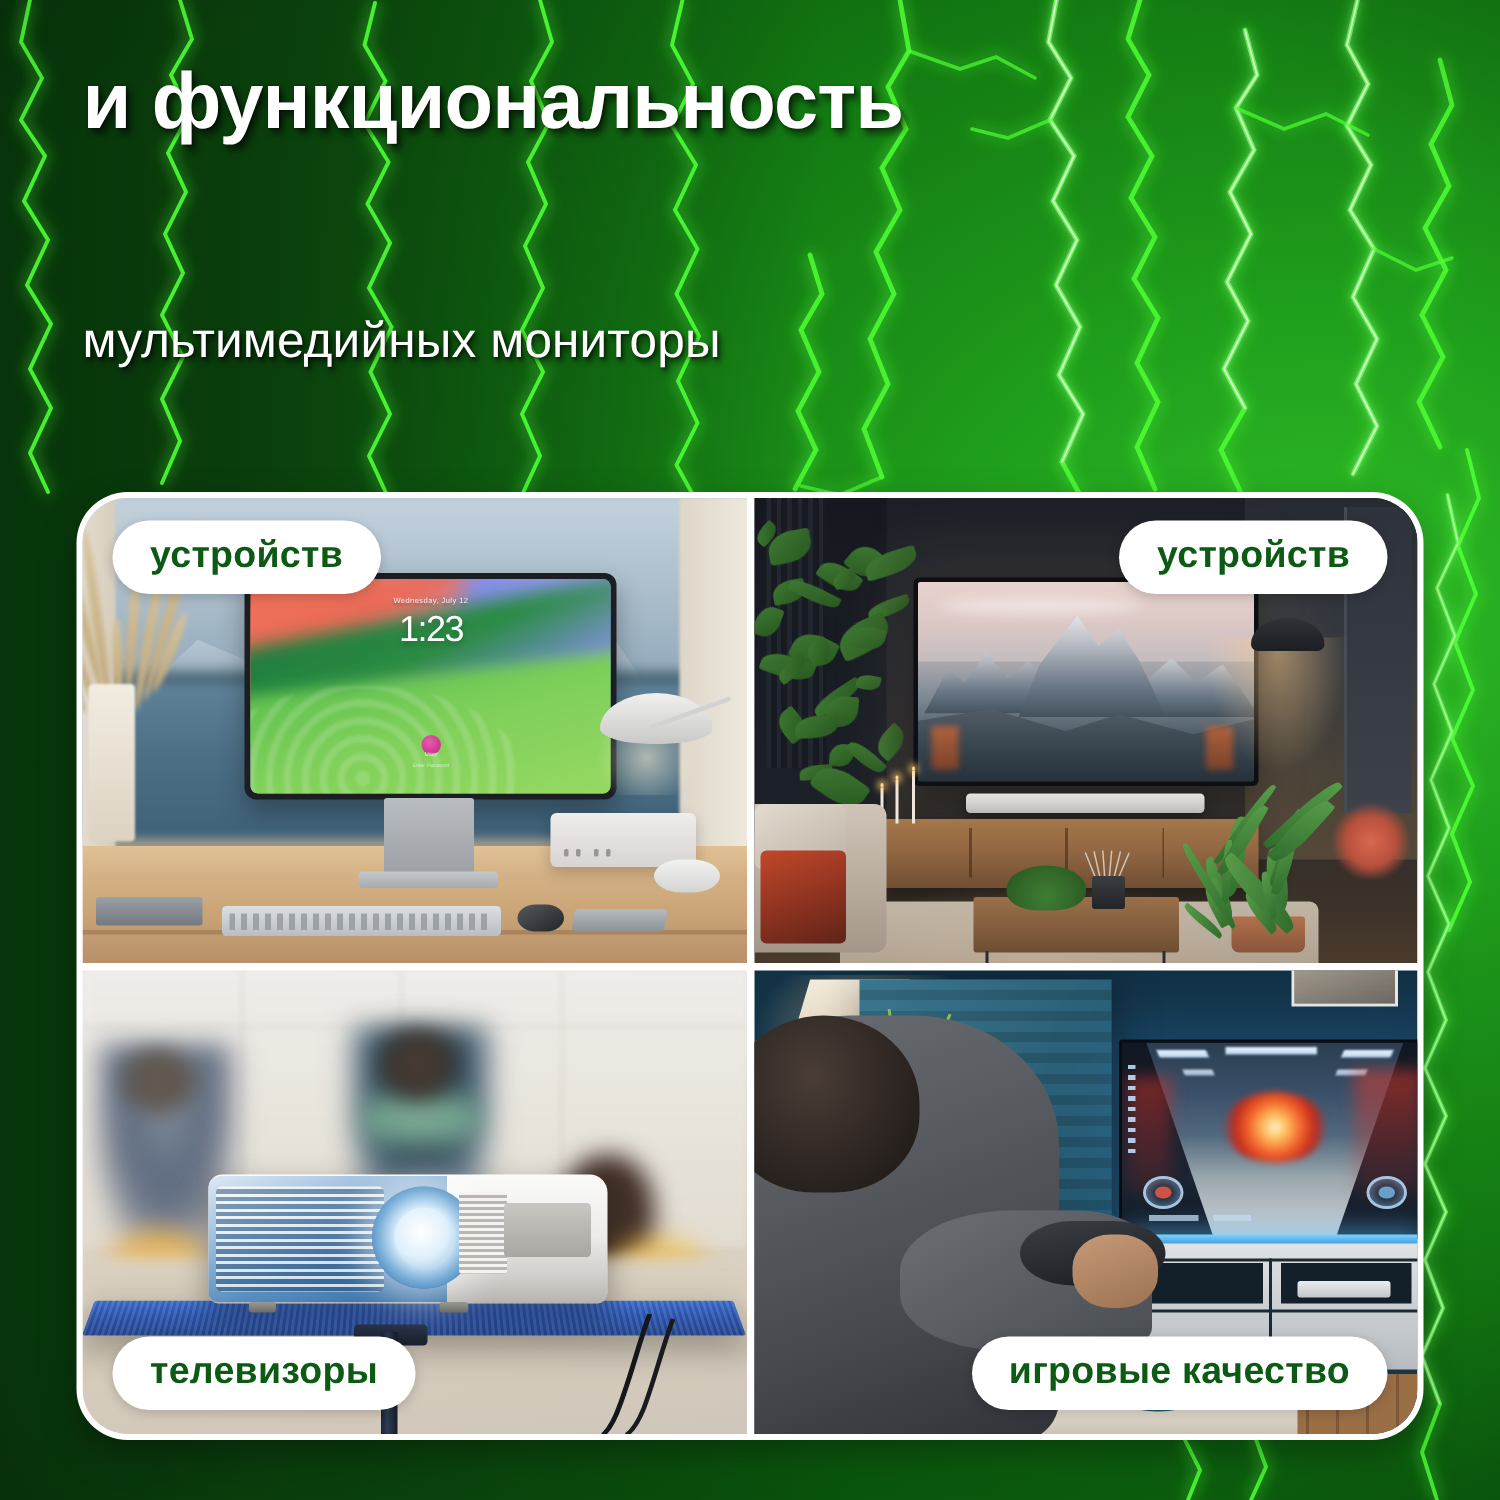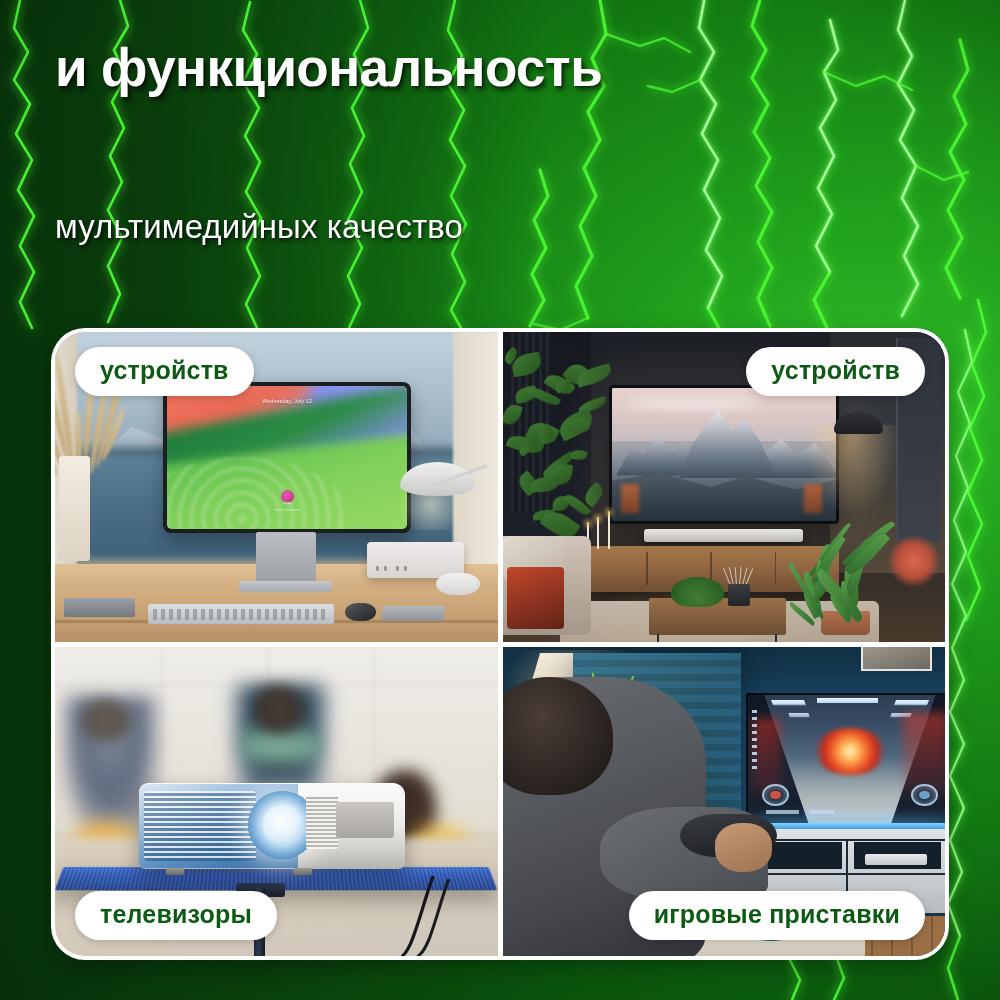--- a/index.html
+++ b/index.html
@@ -474,7 +474,7 @@
     <span>и функциональность</span>
   </div>
   <div class="subtitle">
-    <span>мультимедийных качество</span>
+    <span>мультимедийных мониторы</span>
   </div>
 </div>
 

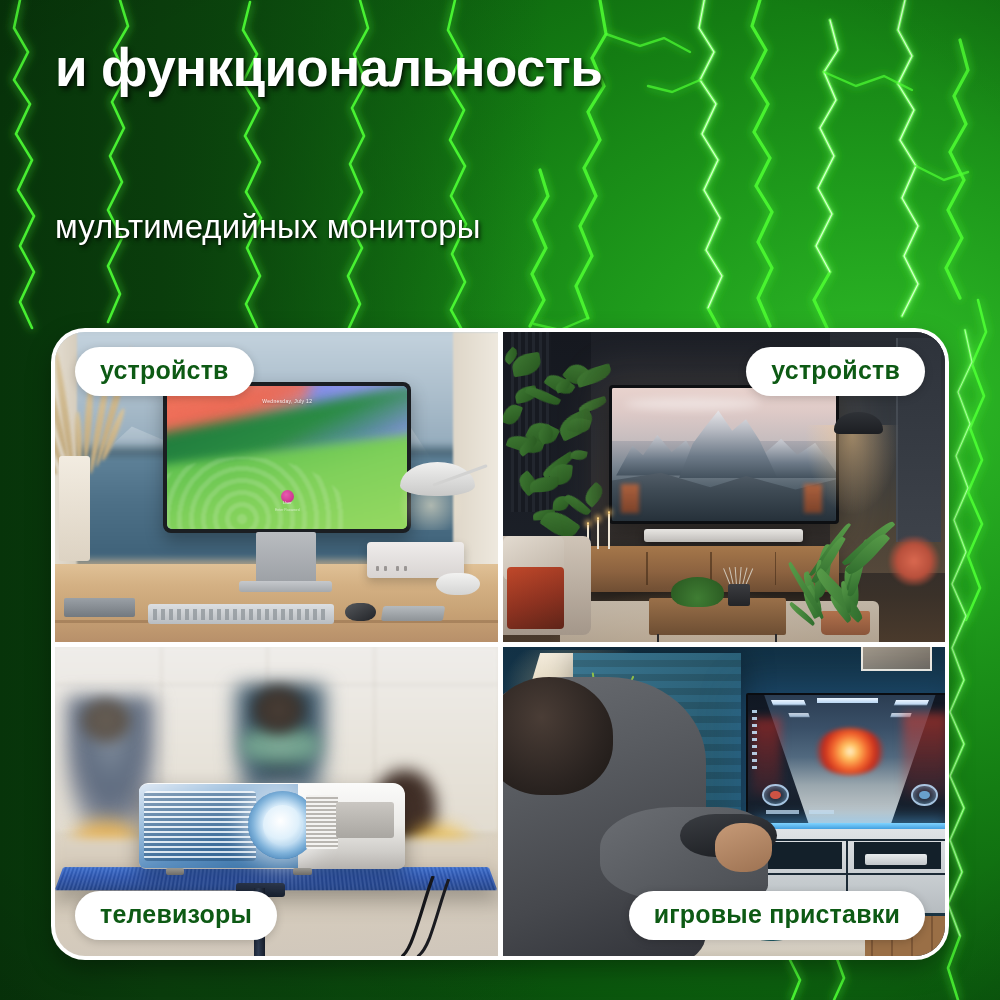--- a/index.html
+++ b/index.html
@@ -510,6 +510,7 @@
         <div class="scr-band3"></div>
         <div class="scr-ripple"></div>
         <div class="datetxt">Wednesday, July 12</div>
+        <div class="clocktxt">1:23</div>
         <div class="avatar"></div>
         <div class="uname">User</div>
         <div class="upass">Enter Password</div>

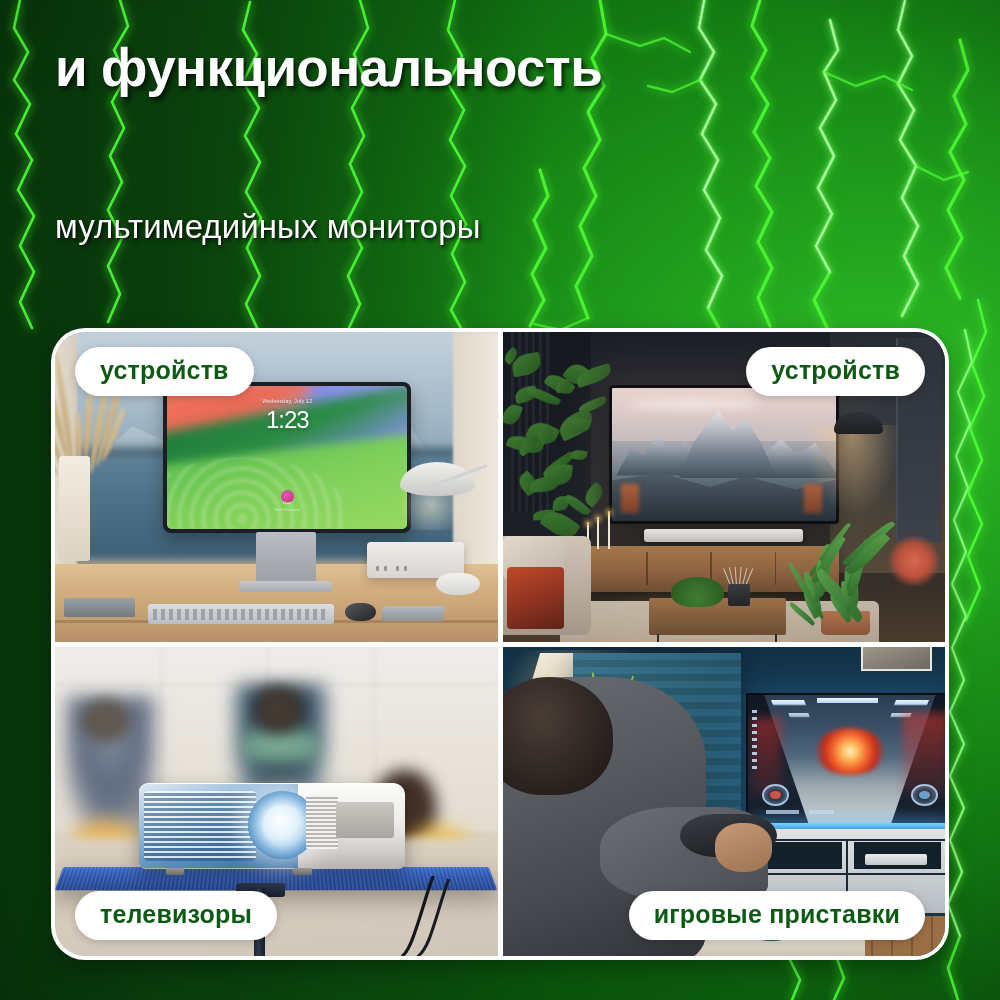--- a/index.html
+++ b/index.html
@@ -762,7 +762,7 @@
     <div class="pad"></div>
     <div class="hand"></div>
 
-    <div class="badge br">игровые приставки</div>
+    <div class="badge br">игровые качество</div>
   </div>
 
 </div>

